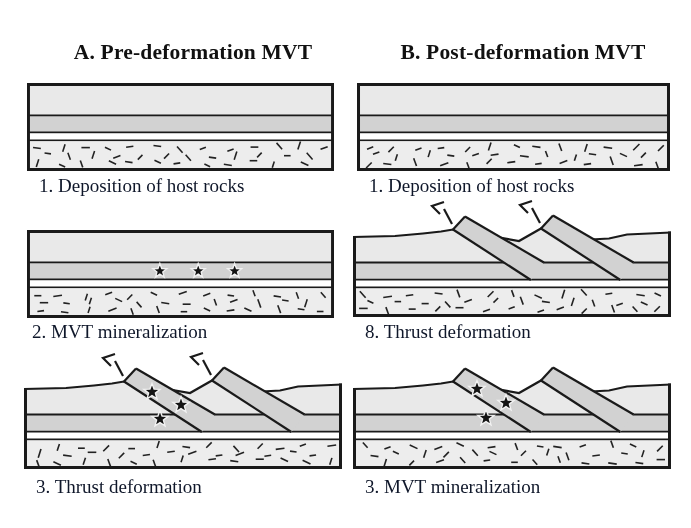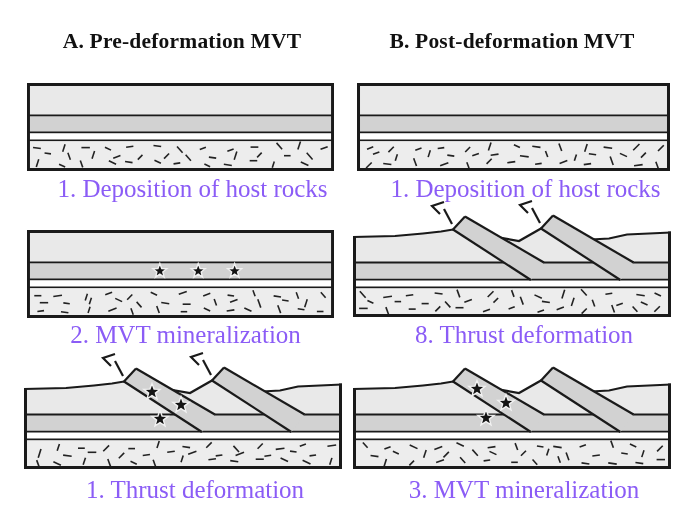--- a/index.html
+++ b/index.html
@@ -8,7 +8,7 @@
     font-family:"Liberation Serif","DejaVu Serif",serif;overflow:hidden;
   }
   .coltitle{
-    position:absolute;top:29px;margin:0;height:28px;
+    position:absolute;top:29px;margin:11px;height:28px;
     font-size:21.5px;font-weight:bold;color:#111;text-align:center;
     letter-spacing:0.2px;white-space:nowrap;
   }

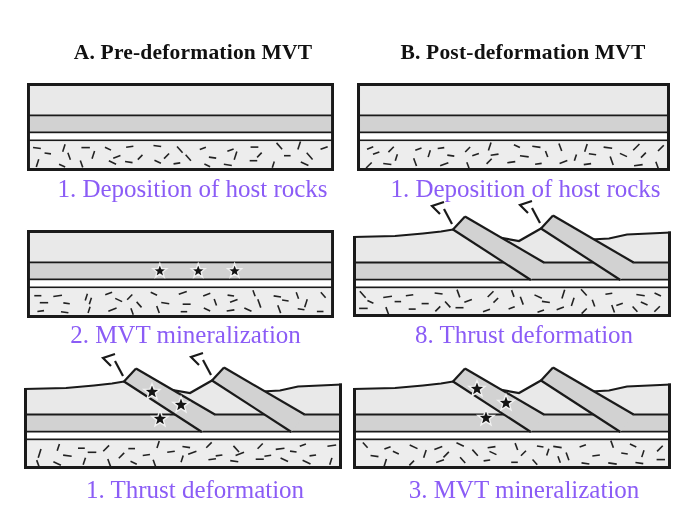--- a/index.html
+++ b/index.html
@@ -15,8 +15,8 @@
   .panel{position:absolute;}
   .panel svg{display:block;width:100%;height:100%;}
   .caption{
-    position:absolute;height:26px;font-size:25px;color:#8b5cf6;
-    text-align:center;transform:translateX(12px);white-space:nowrap;
+    position:absolute;height:26px;font-size:19px;color:#0f172a;
+    transform:translateX(12px);white-space:nowrap;
   }
 </style>
 </head>

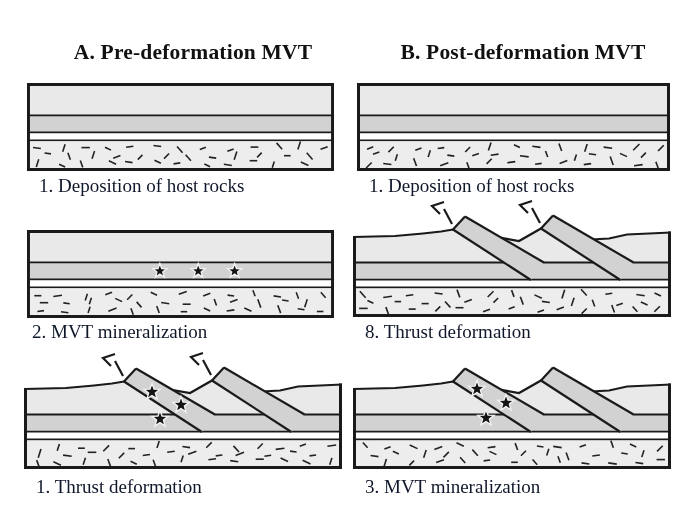--- a/index.html
+++ b/index.html
@@ -380,7 +380,7 @@
   <div class="caption" style="left:20px;top:321px;width:307px">2. MVT mineralization</div>
   <div class="caption" style="left:353px;top:321px;width:318px">8. Thrust deformation</div>
 
-  <div class="caption" style="left:24px;top:476px;width:318px">1. Thrust deformation</div>
+  <div class="caption" style="left:24px;top:476px;width:318px">3. Thrust deformation</div>
   <div class="caption" style="left:353px;top:476px;width:318px">3. MVT mineralization</div>
 </div>
 

